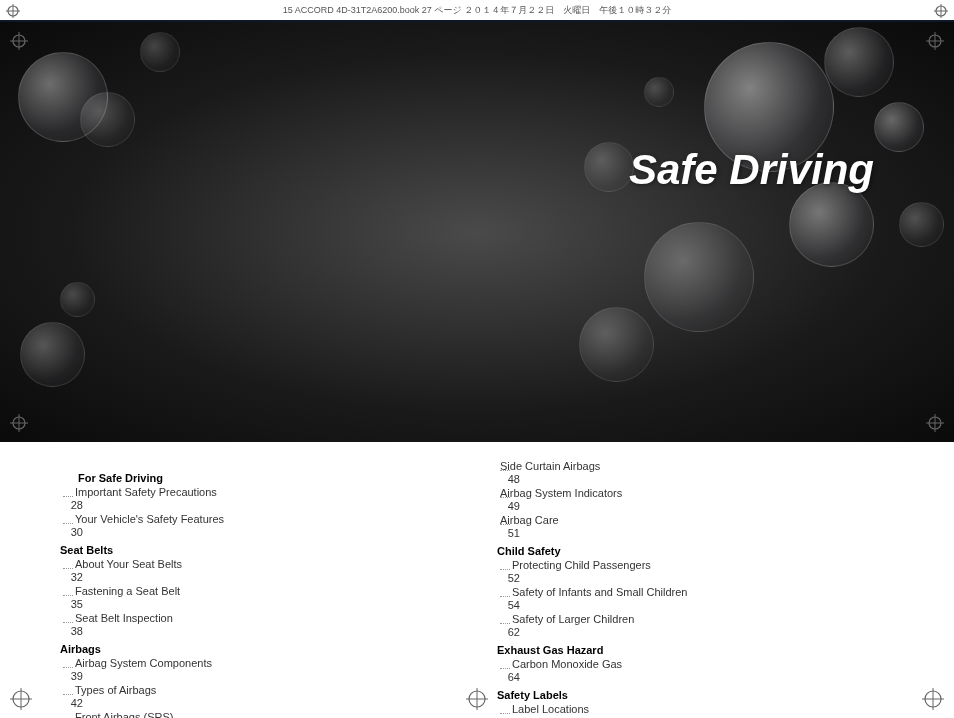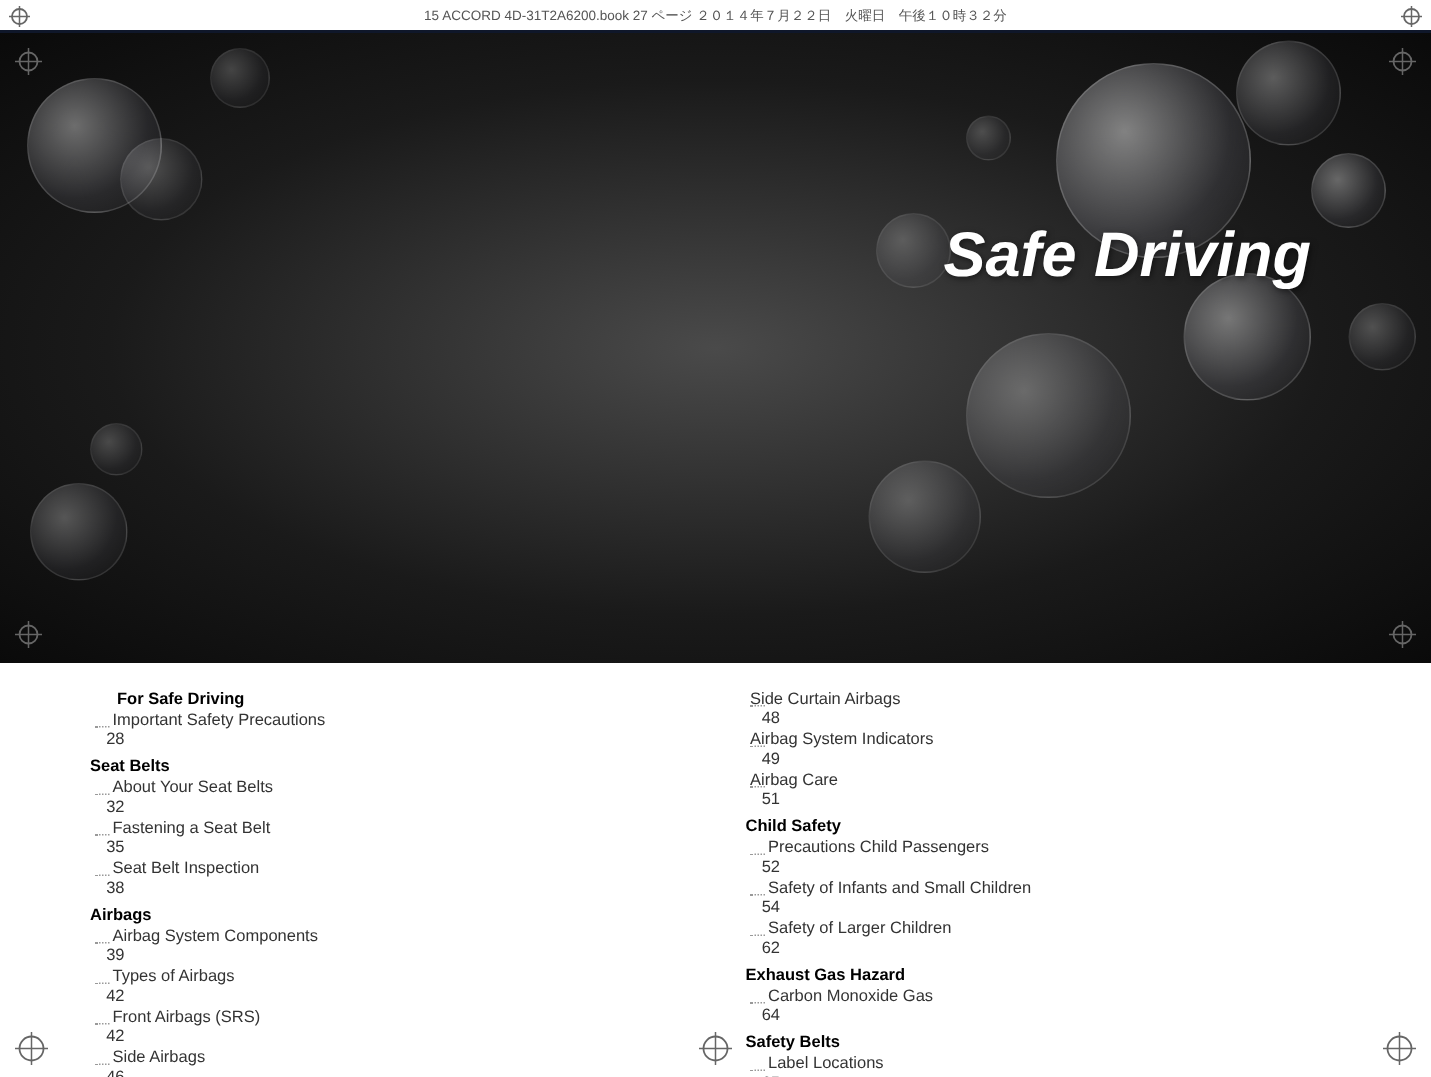--- a/index.html
+++ b/index.html
@@ -174,7 +174,7 @@
     }
 
     .toc-header:first-child {
-      margin-top: 0;
+      margin-top: 12px;
       padding-left: 18px;
     }
 

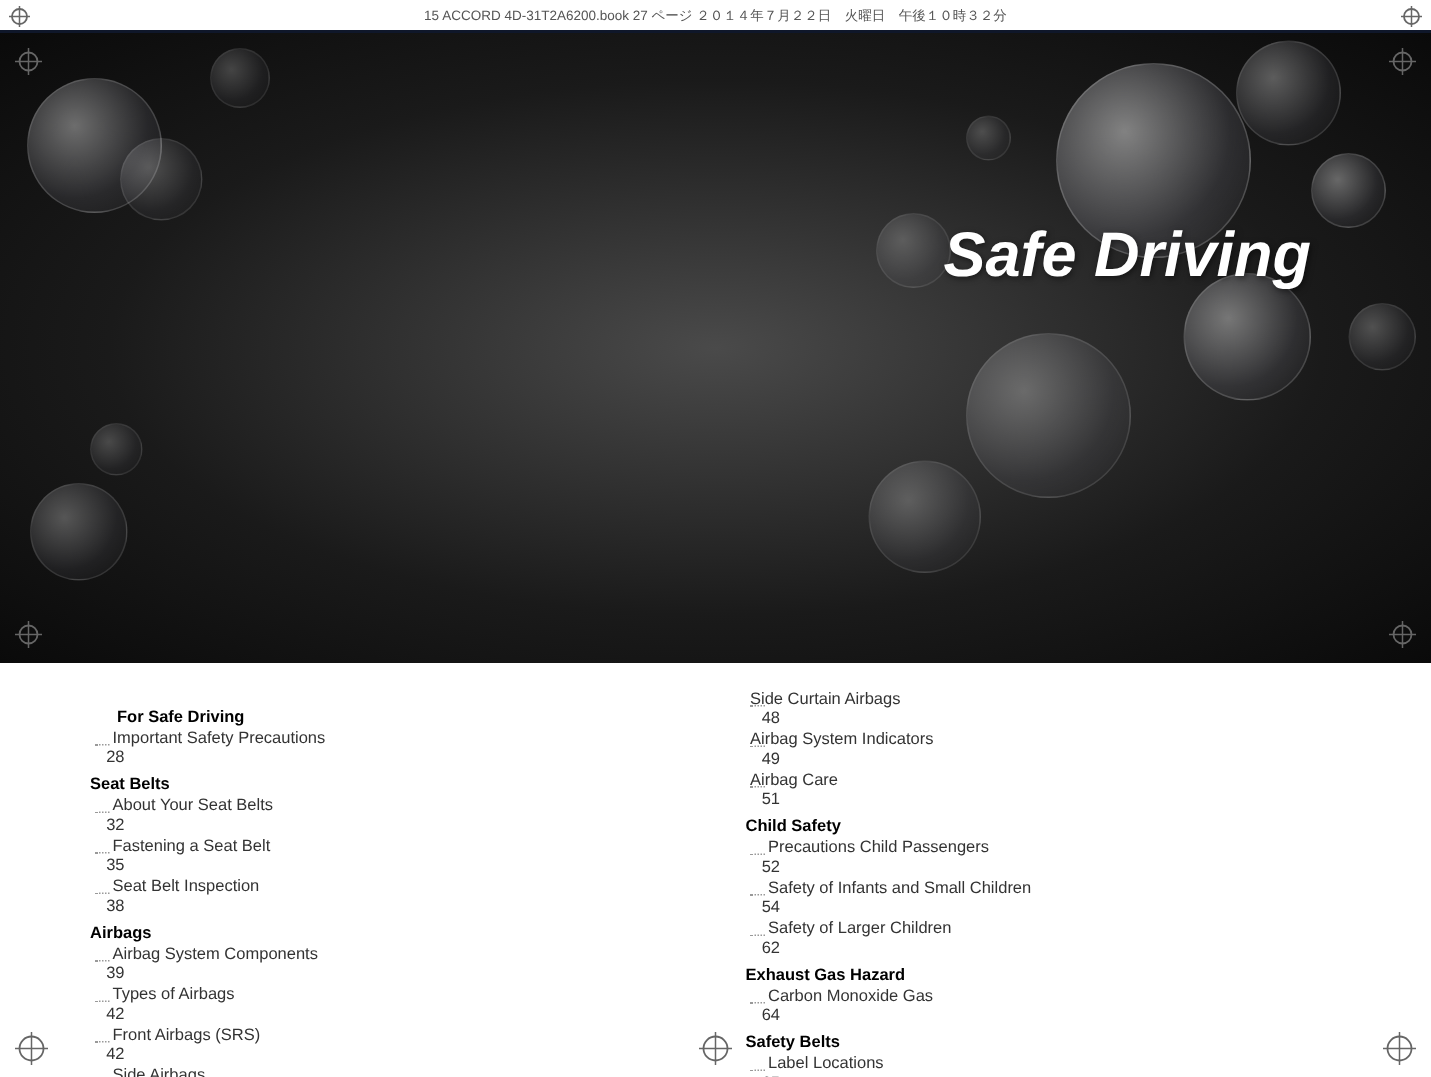--- a/index.html
+++ b/index.html
@@ -316,6 +316,11 @@
           <span class="toc-entry-dots"></span>
           <span class="toc-entry-page">28</span>
         </div>
+        <div class="toc-entry indented">
+          <span class="toc-entry-label">Your Vehicle's Safety Features</span>
+          <span class="toc-entry-dots"></span>
+          <span class="toc-entry-page">30</span>
+        </div>
         <div class="toc-header">Seat Belts</div>
         <div class="toc-entry indented">
           <span class="toc-entry-label">About Your Seat Belts</span>

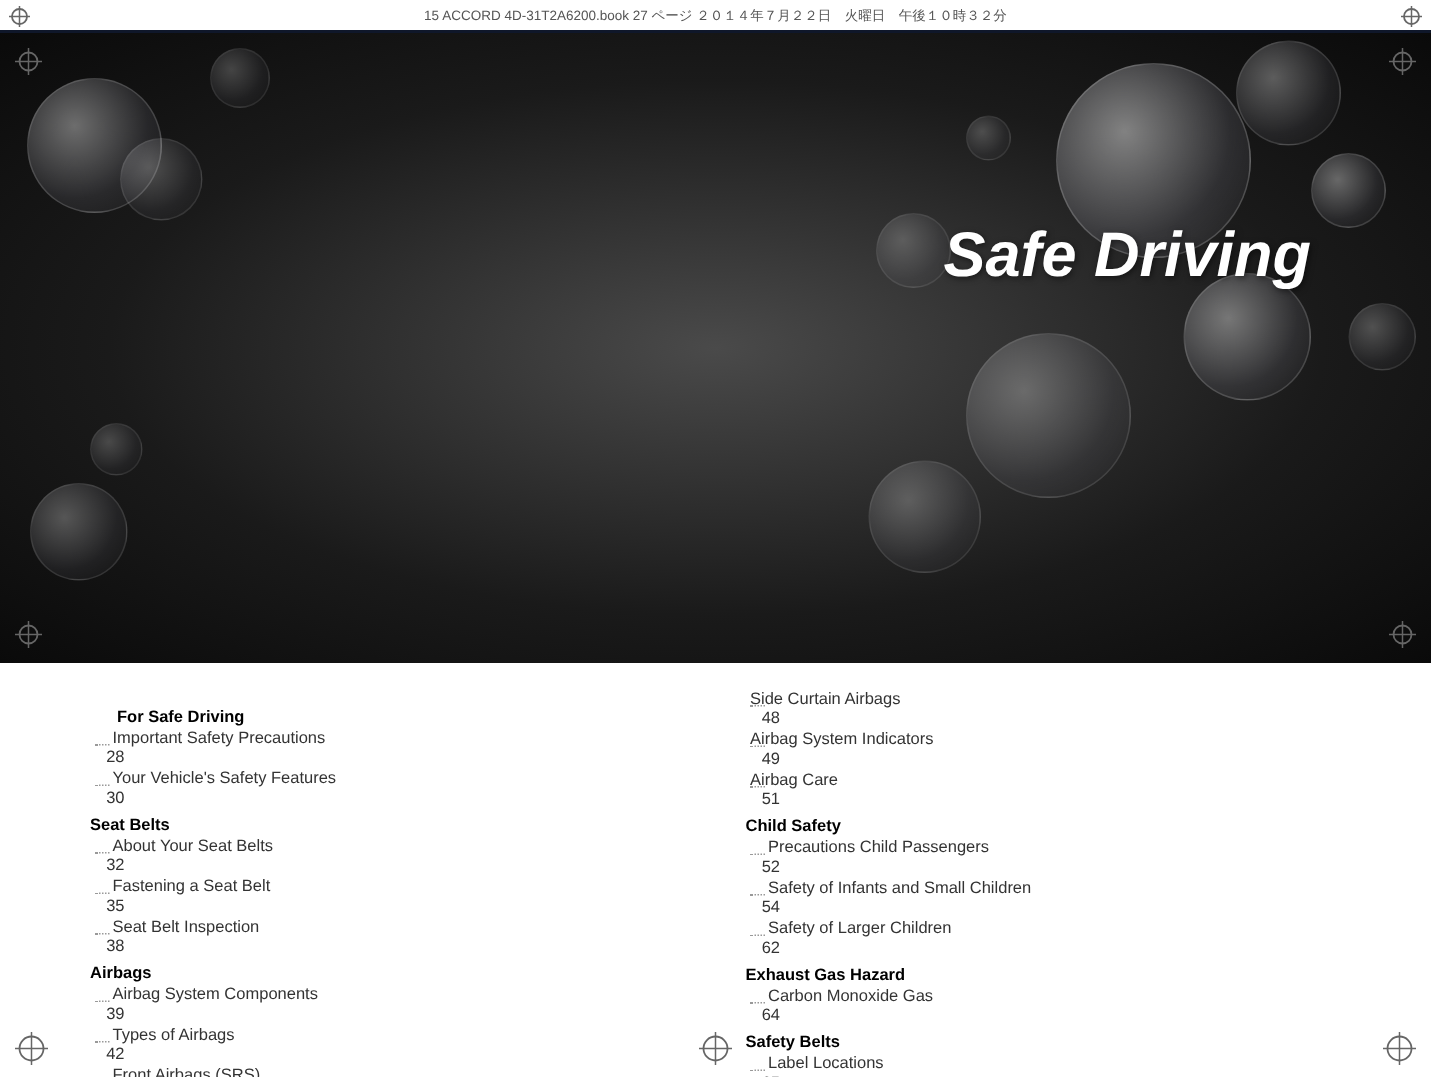--- a/index.html
+++ b/index.html
@@ -378,7 +378,7 @@
         </div>
         <div class="toc-header">Child Safety</div>
         <div class="toc-entry indented">
-          <span class="toc-entry-label">Precautions Child Passengers</span>
+          <span class="toc-entry-label">Protecting Child Passengers</span>
           <span class="toc-entry-dots"></span>
           <span class="toc-entry-page">52</span>
         </div>

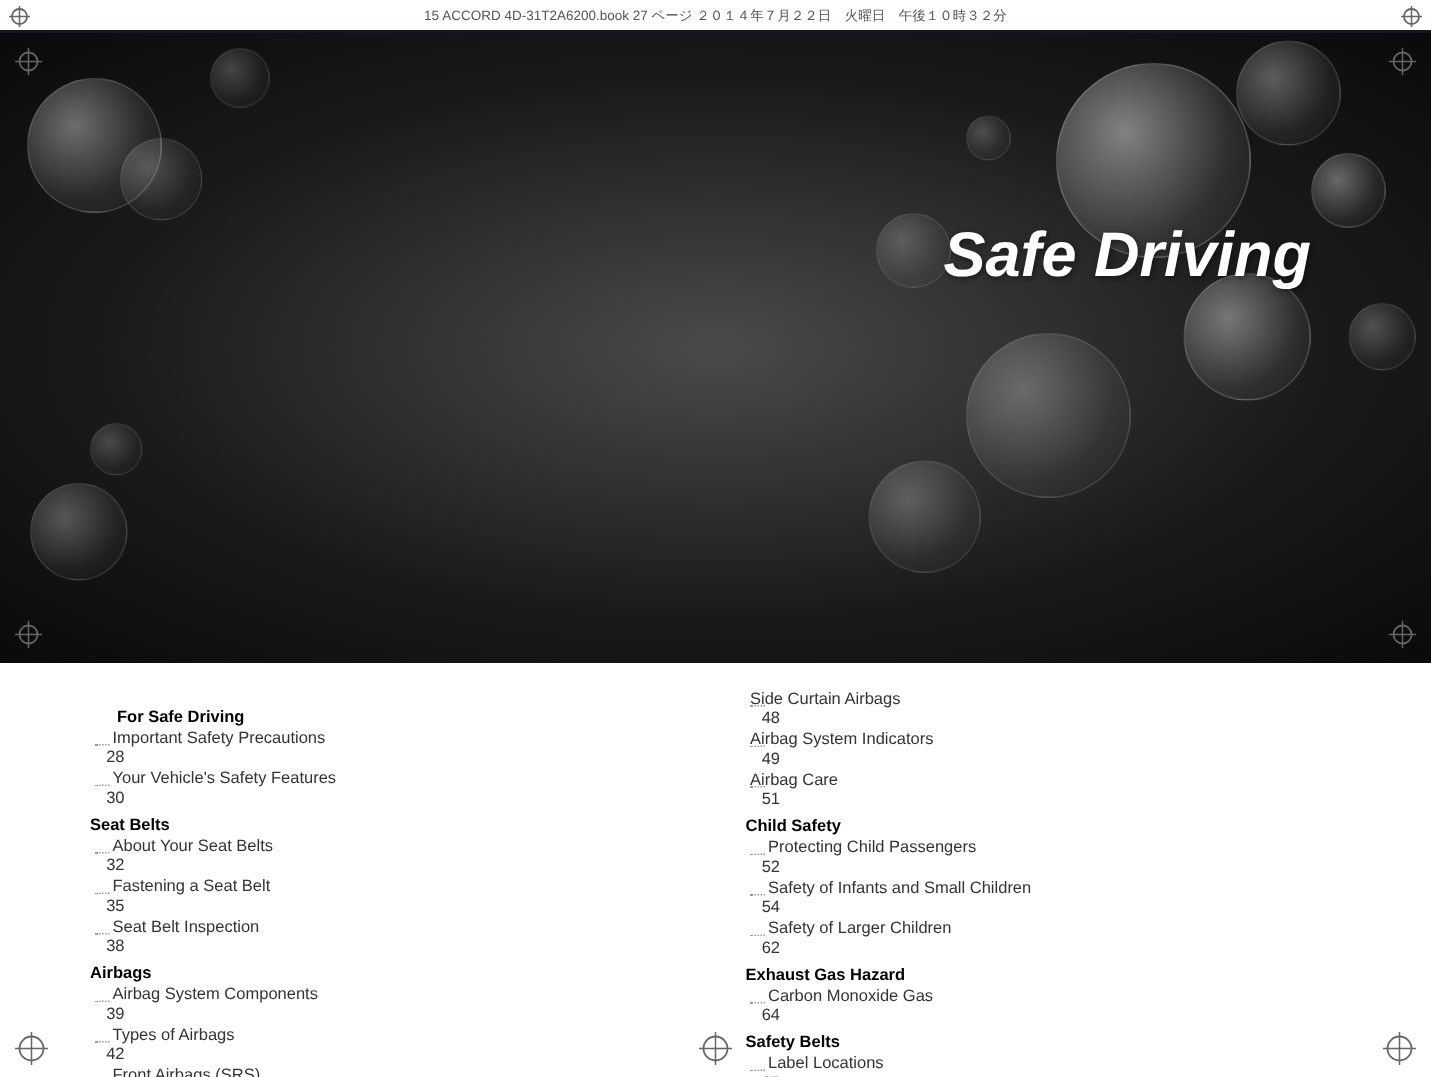--- a/index.html
+++ b/index.html
@@ -398,7 +398,7 @@
           <span class="toc-entry-dots"></span>
           <span class="toc-entry-page">64</span>
         </div>
-        <div class="toc-header">Safety Belts</div>
+        <div class="toc-header">Safety Labels</div>
         <div class="toc-entry indented">
           <span class="toc-entry-label">Label Locations</span>
           <span class="toc-entry-dots"></span>

